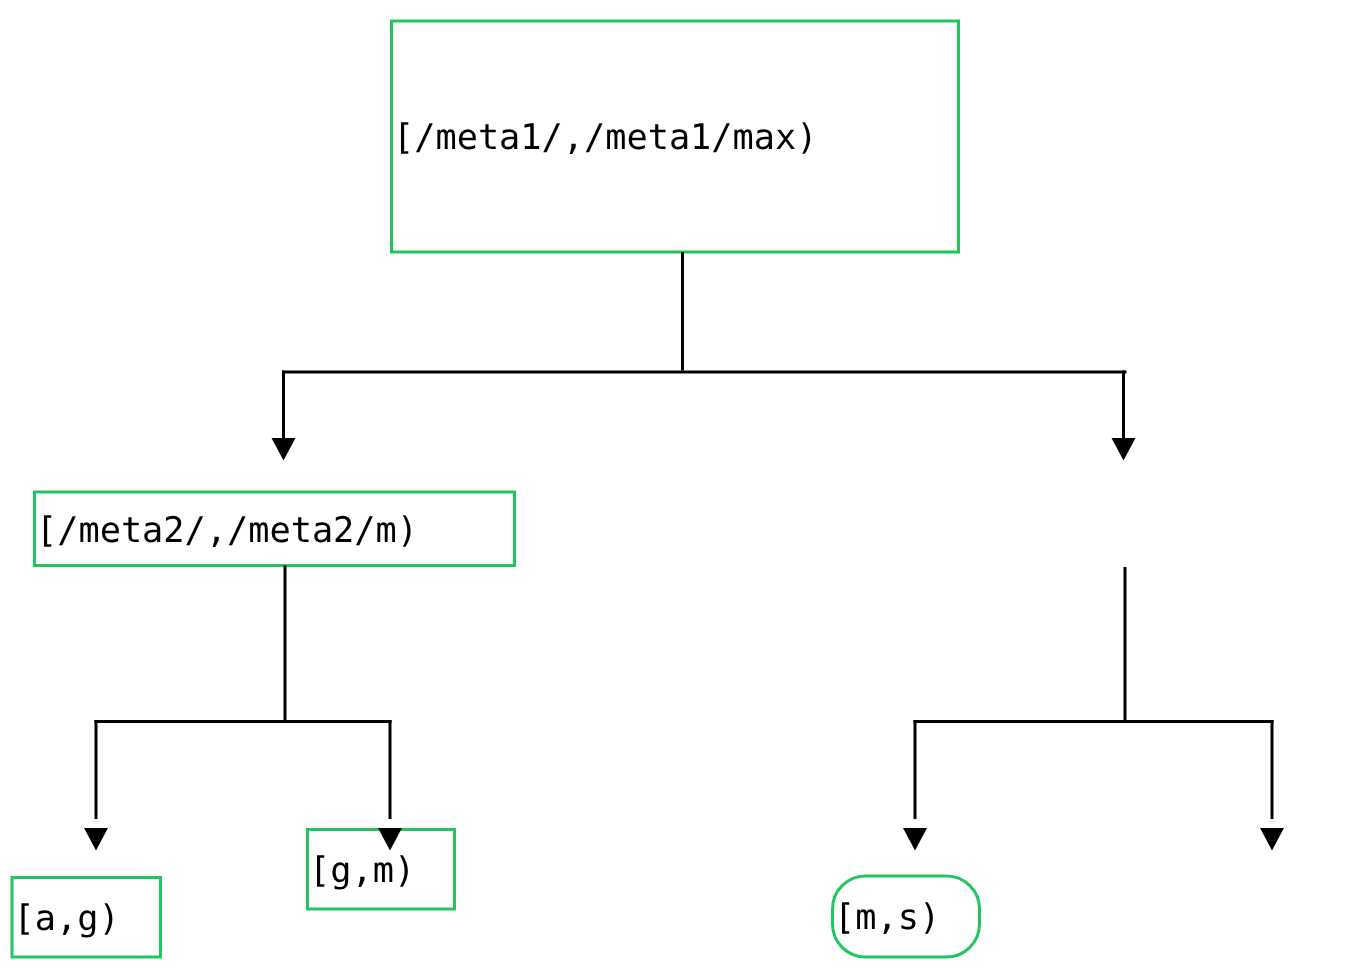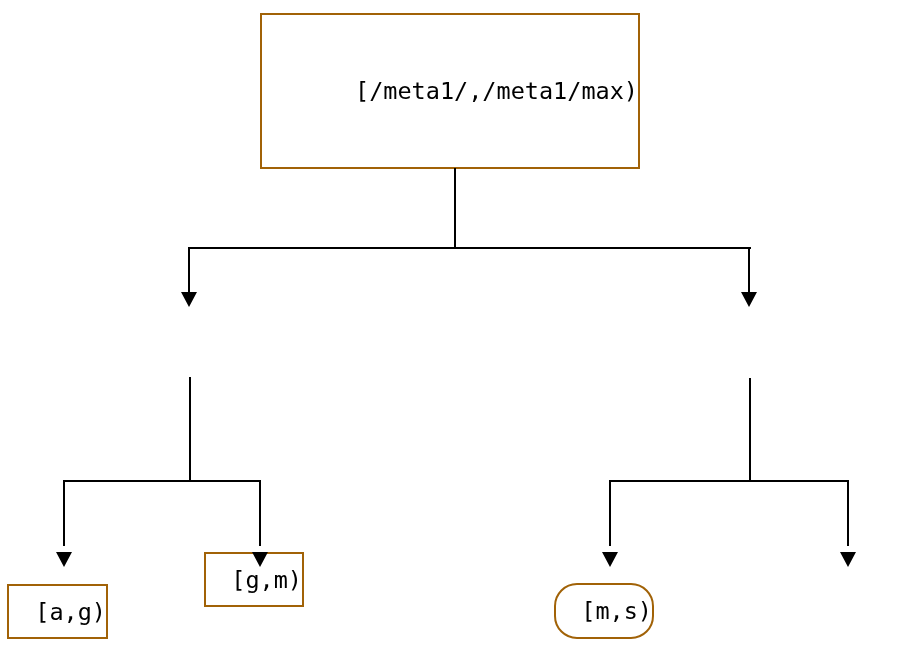--- a/index.html
+++ b/index.html
@@ -18,11 +18,11 @@
   .node {
     position: absolute;
     box-sizing: border-box;
-    border: 2px solid #a16207;
+    border: 2px solid #22c55e;
     background: #ffffff;
     display: flex;
     align-items: center;
-    justify-content: flex-end;
+    justify-content: flex-start;
     color: #000000;
     font-size: 23.5px;
     white-space: nowrap;

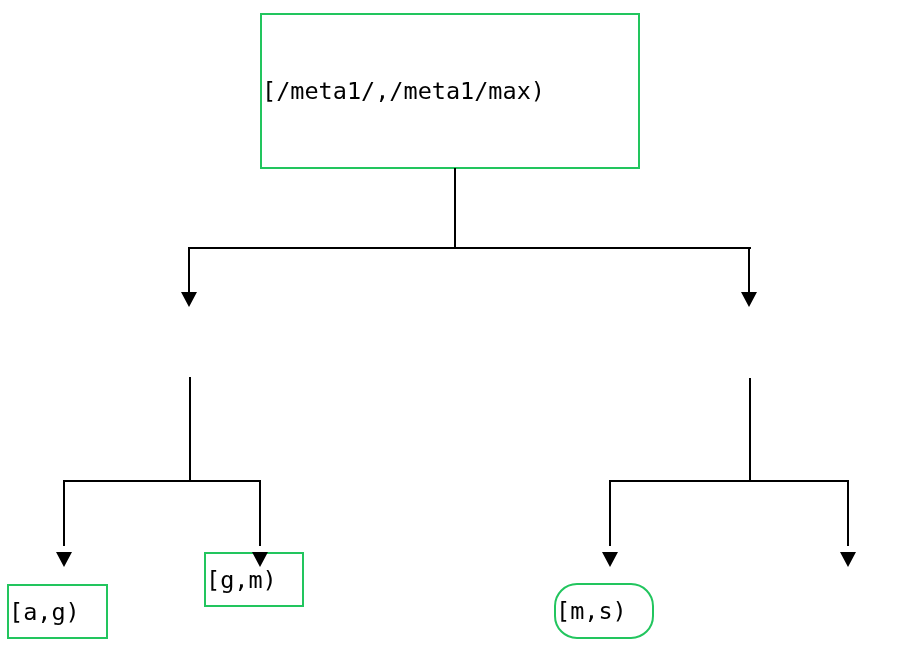--- a/index.html
+++ b/index.html
@@ -82,6 +82,9 @@
     <span>[/meta1/,/meta1/max)</span>
   </div>
 
+  <div class="node node-l1-left">
+    <span>[/meta2/,/meta2/m)</span>
+  </div>
 
 
   <div class="node node-leaf-ag">

